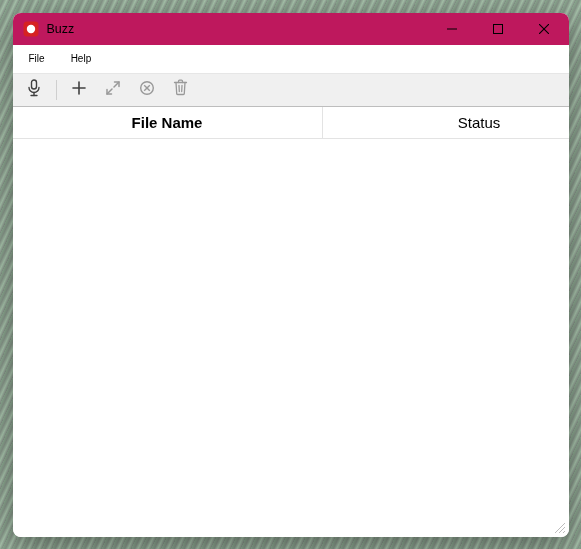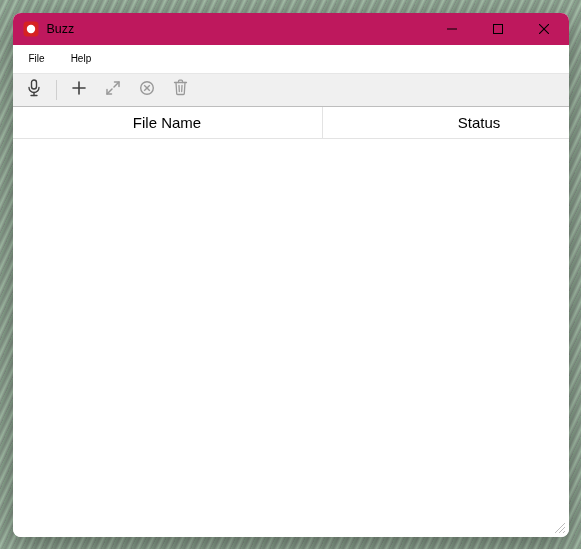--- a/index.html
+++ b/index.html
@@ -114,7 +114,7 @@
       color: #000;
       border-right: 1px solid #e3e3e3;
     }
-    .th.col-file { flex: 0 0 310px; }
+    .th.col-file { flex: 0 0 310px; font-weight: bold; }
     .th.col-status { flex: 0 0 220px; margin-left: 47px; }
     .th.col-pad { flex:1; border-right:none; }
     .rows { flex:1; }

